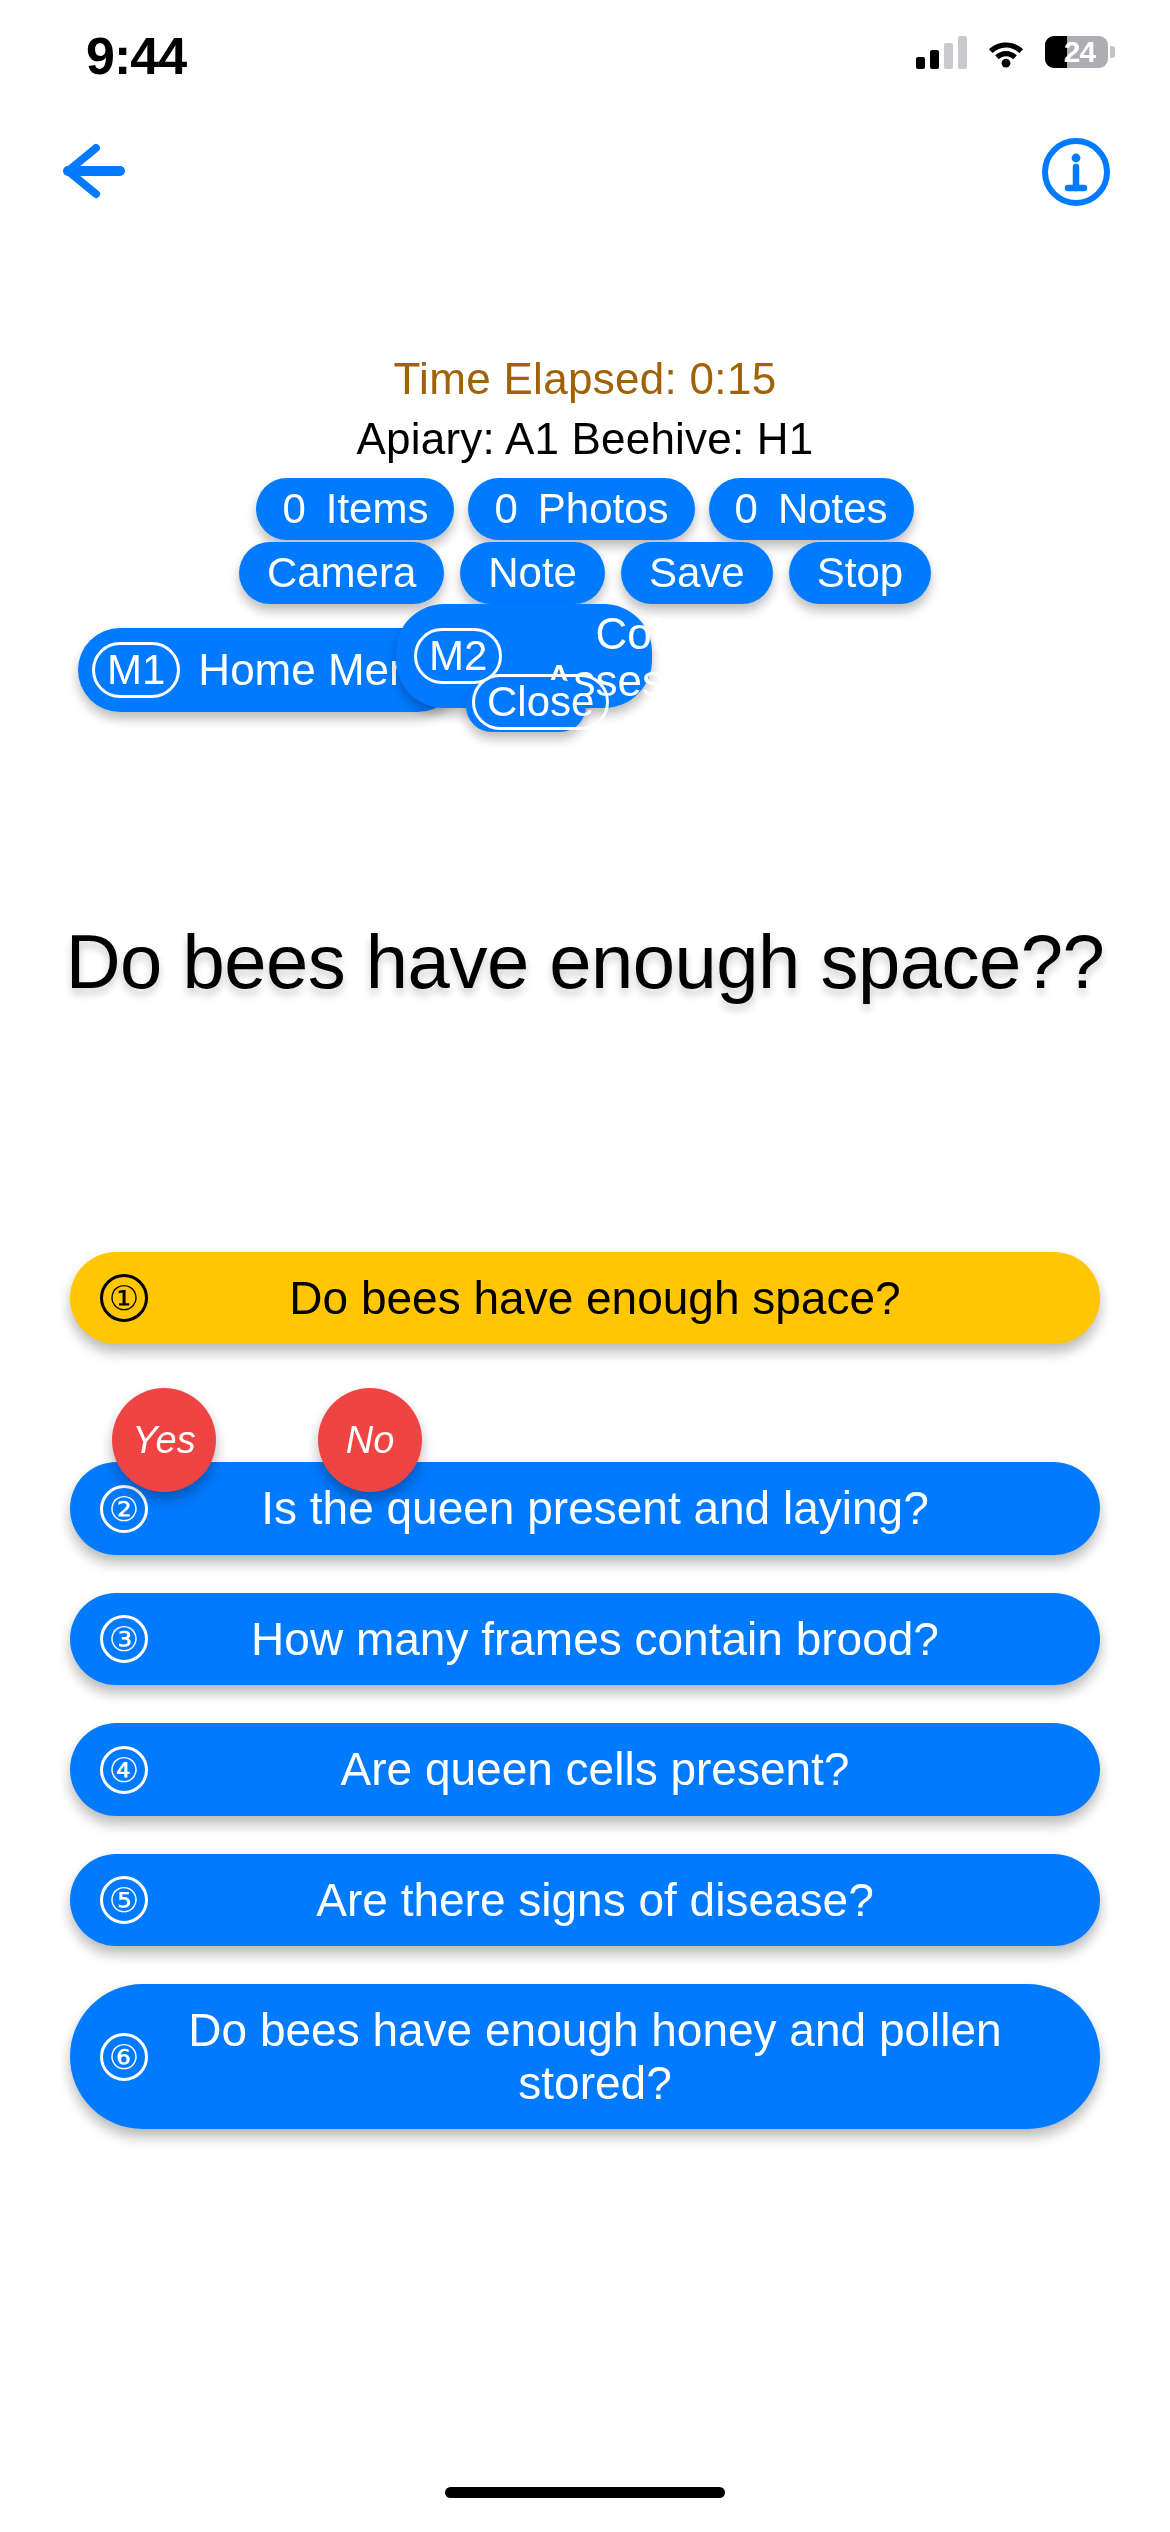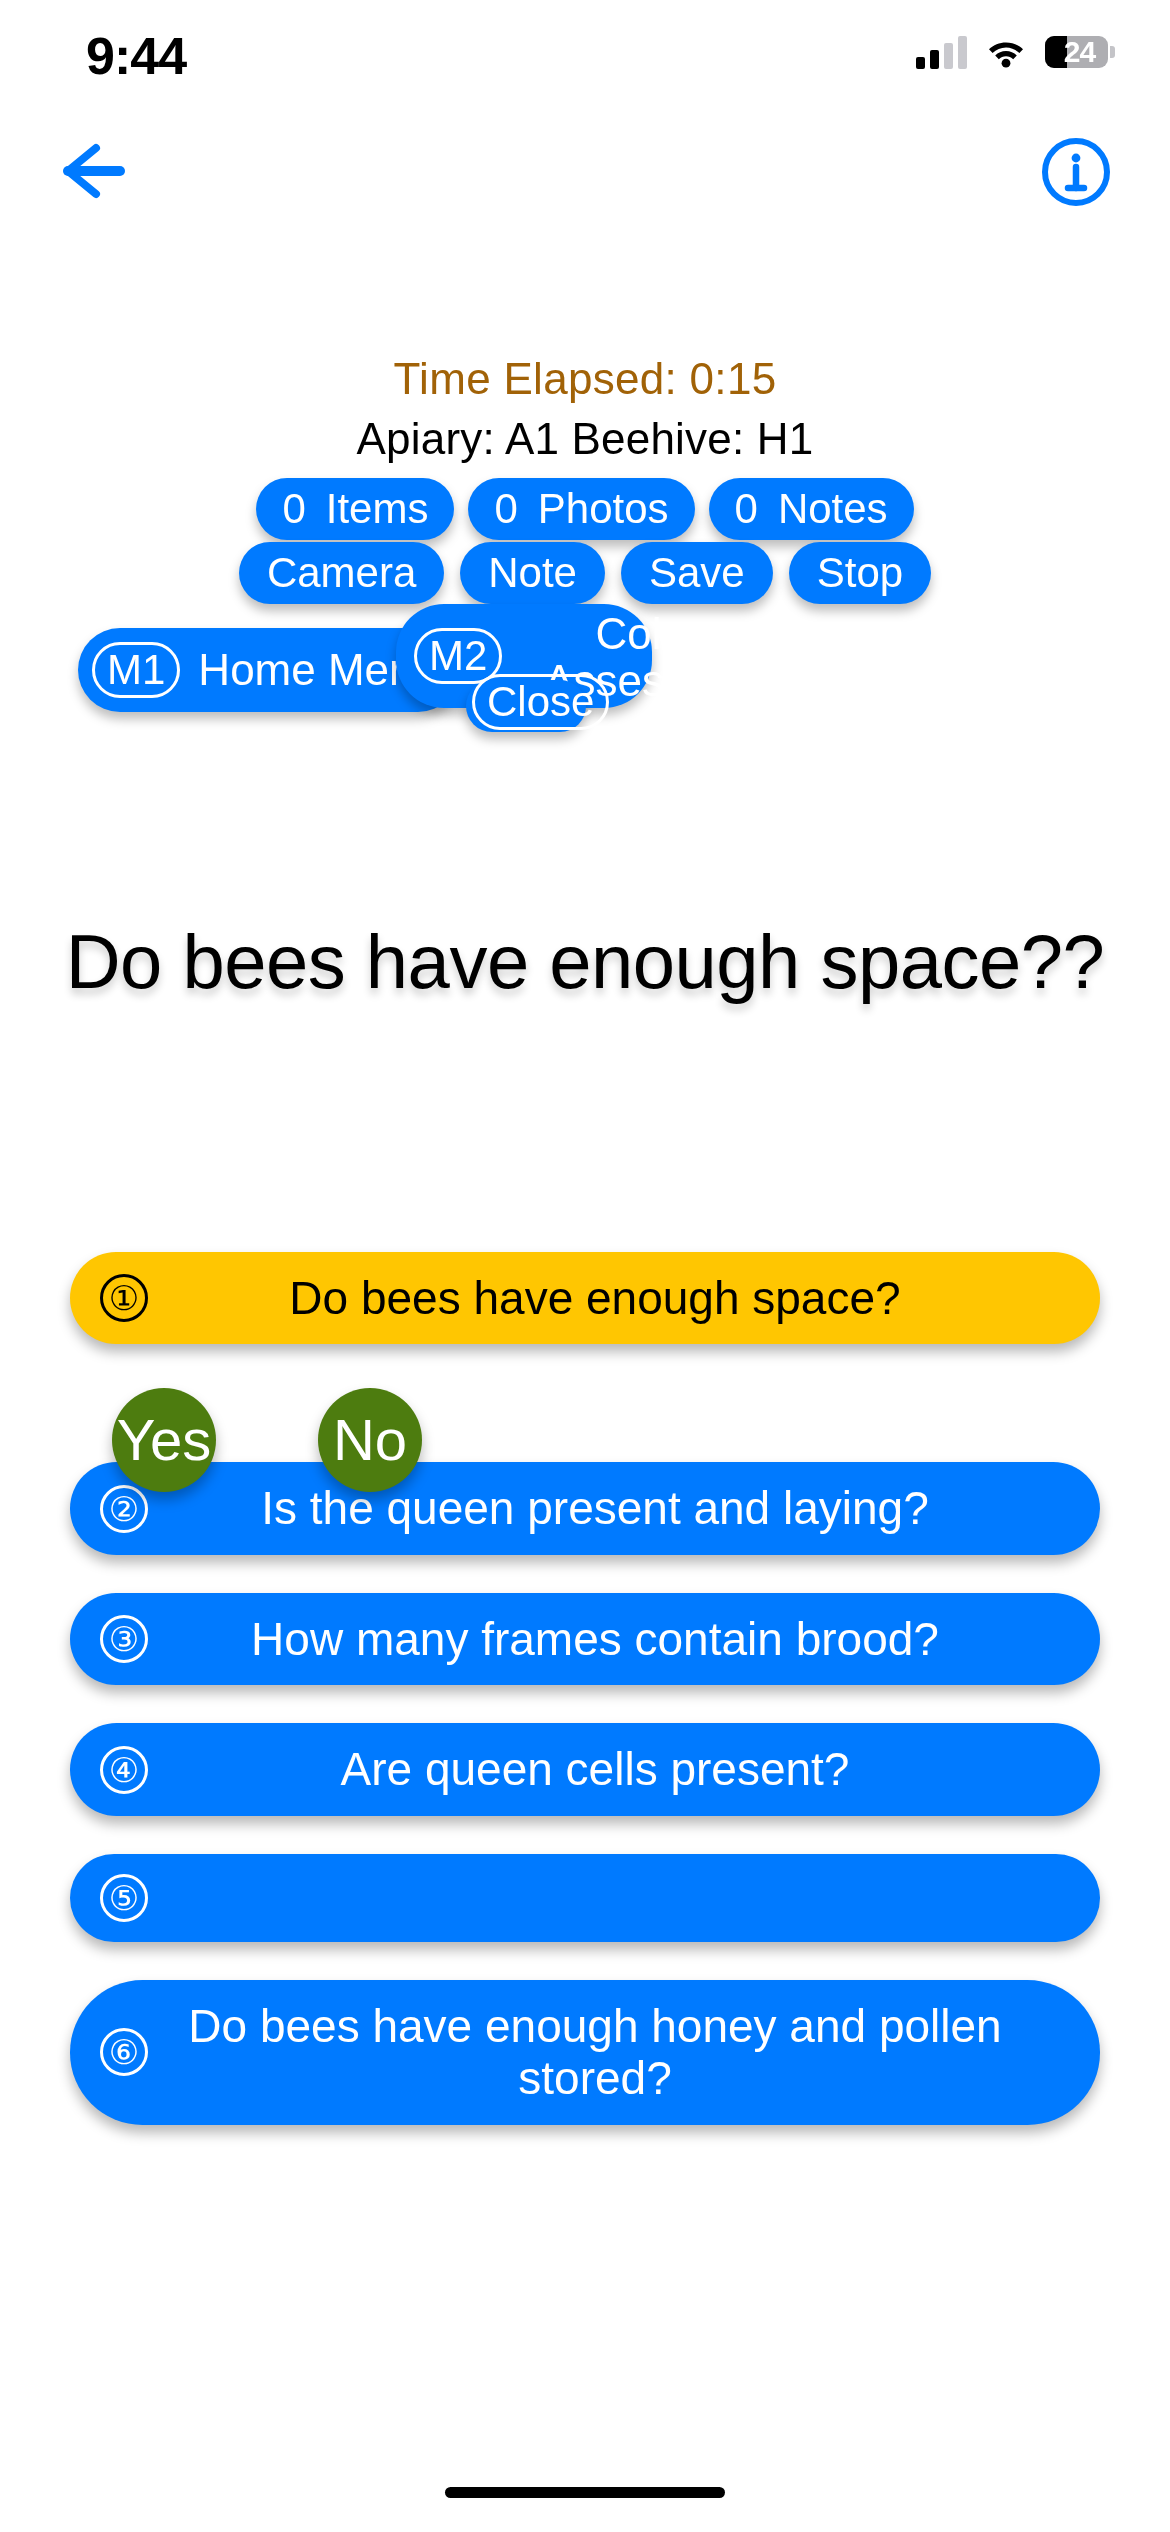--- a/index.html
+++ b/index.html
@@ -164,10 +164,11 @@
   }
   .yn{
     position:absolute; width:104px; height:104px; border-radius:50%;
-    background:#4d7c0f; color:#fff;
+    background:#ef4444; color:#fff;
     display:flex; align-items:center; justify-content:center;
-    font-size:58px; line-height:1;
+    font-size:38px; line-height:1;
     box-shadow:0 8px 13px rgba(0,0,0,.28);
+    font-style:italic;
   }
   .yn.yes{ left:112px; }
   .yn.no{  left:318px; }

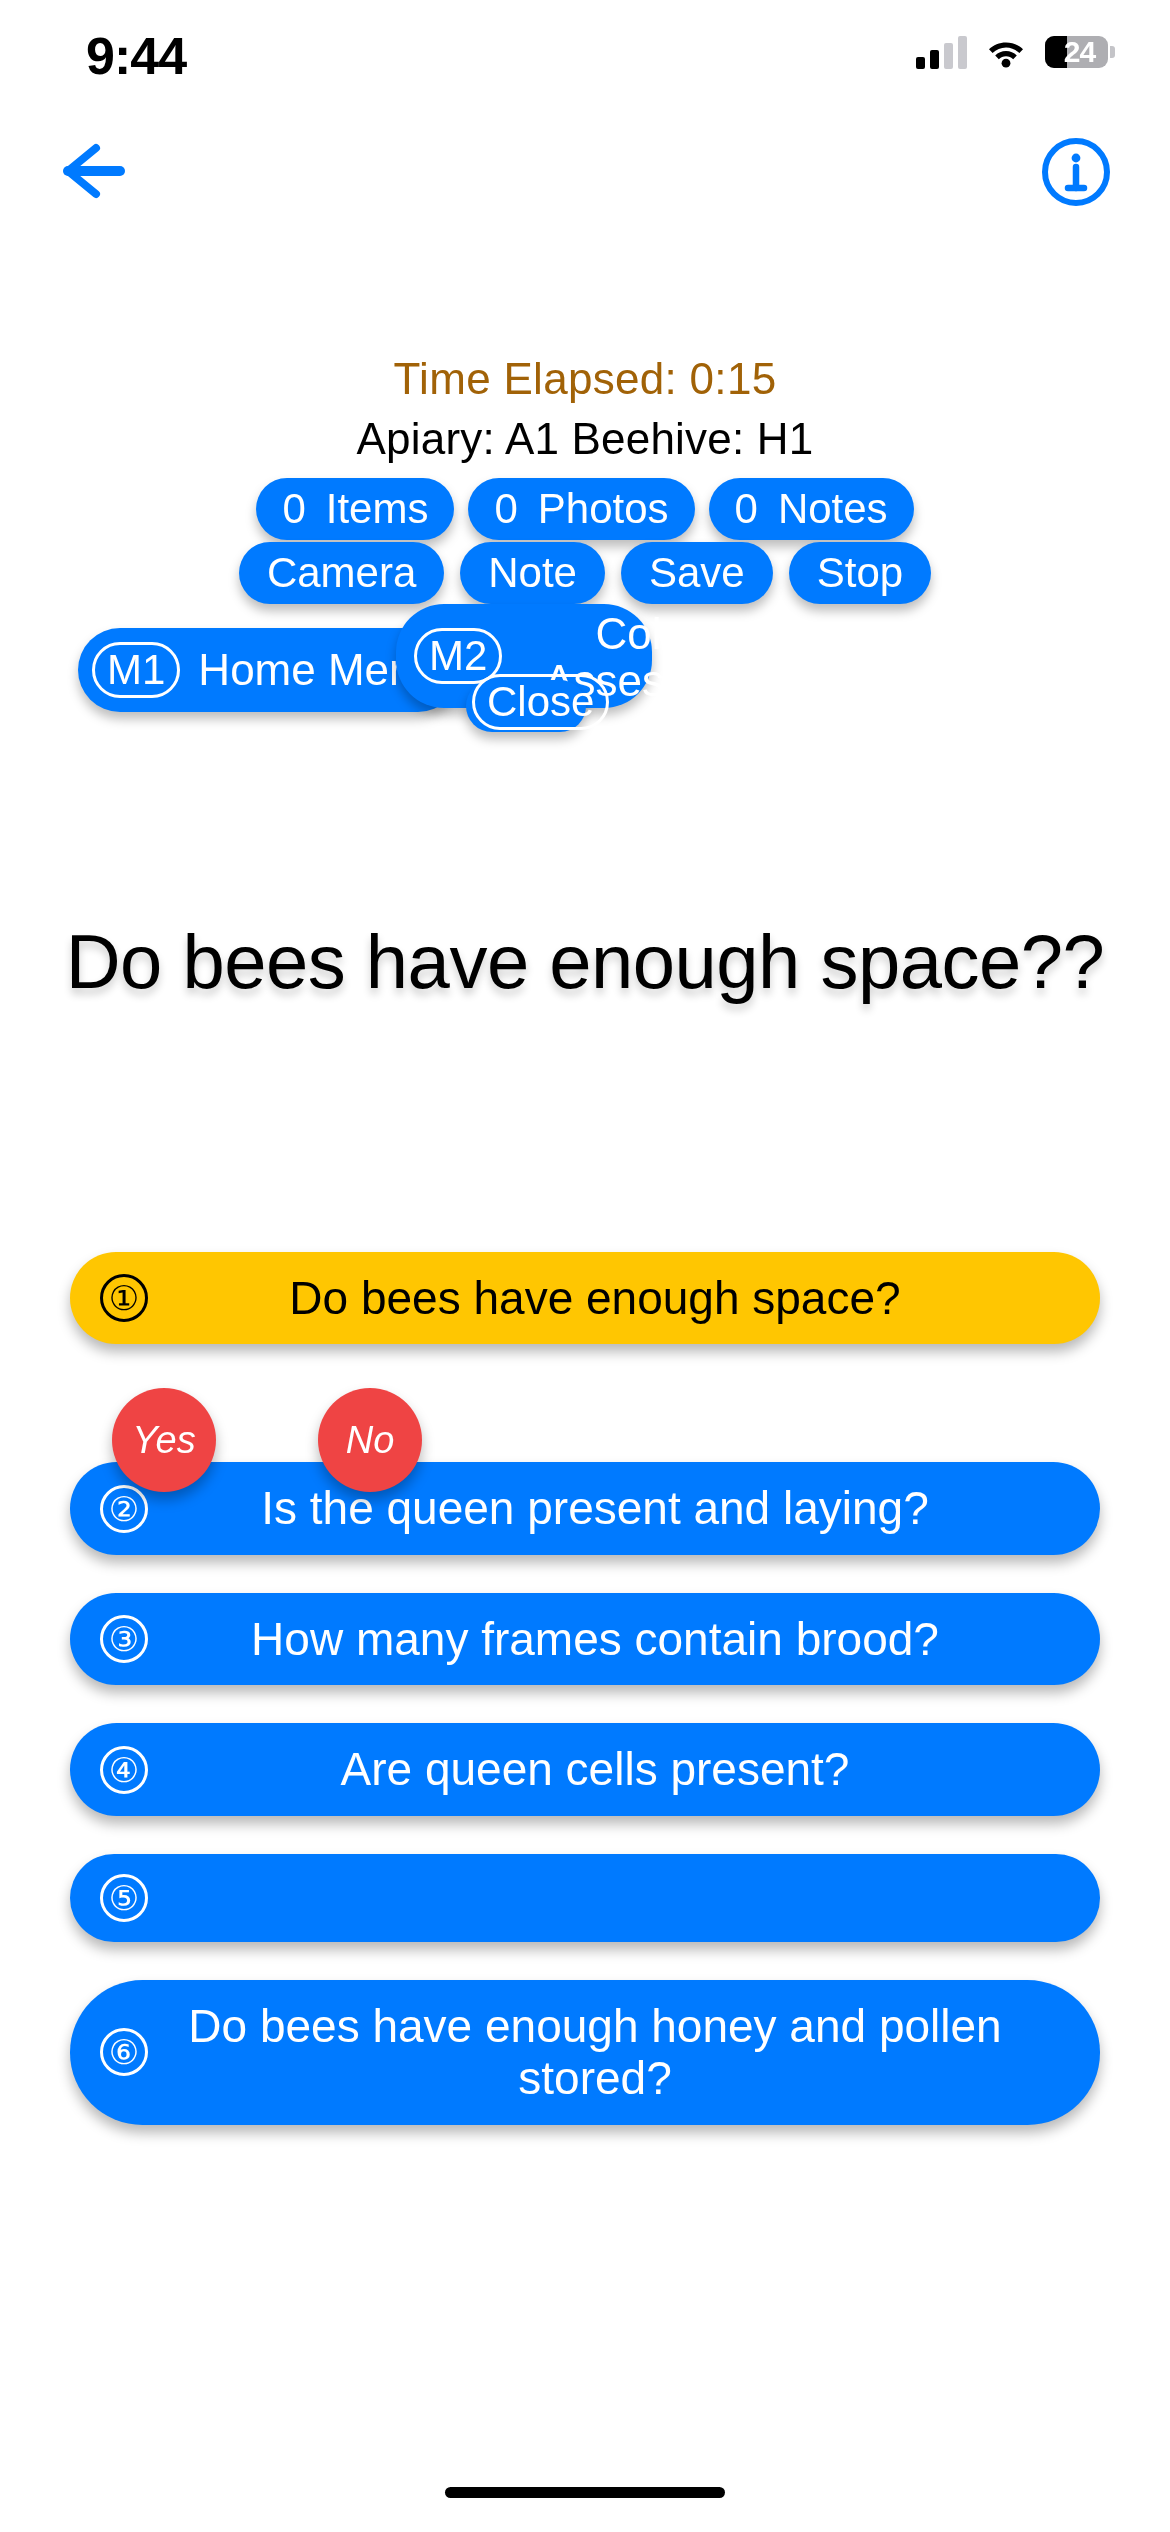--- a/index.html
+++ b/index.html
@@ -300,6 +300,7 @@
 
     <div class="qrow">
       <span class="circnum">⑤</span>
+      <span class="qtext">Are there signs of disease?</span>
     </div>
 
     <div class="gap"></div>

